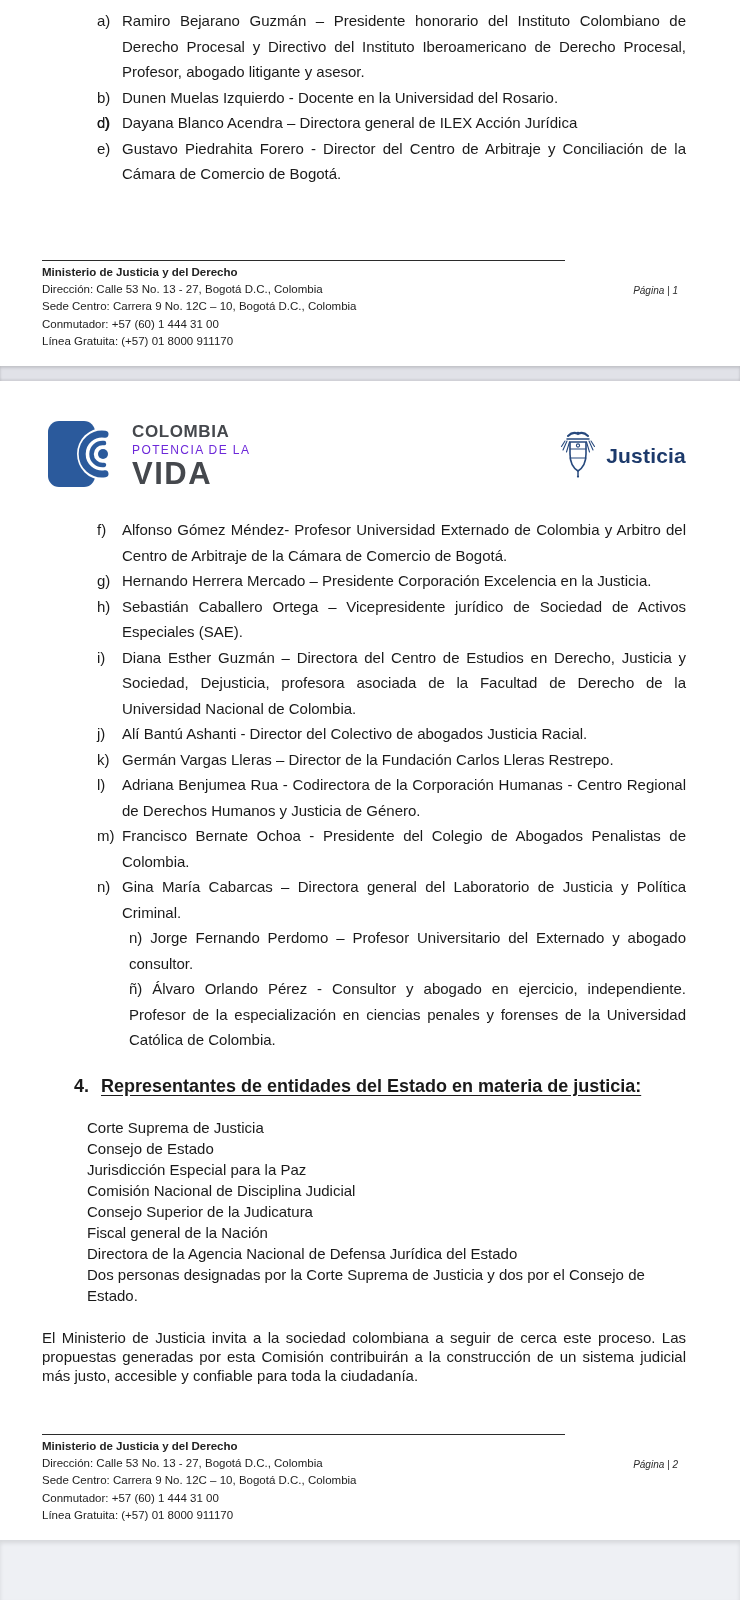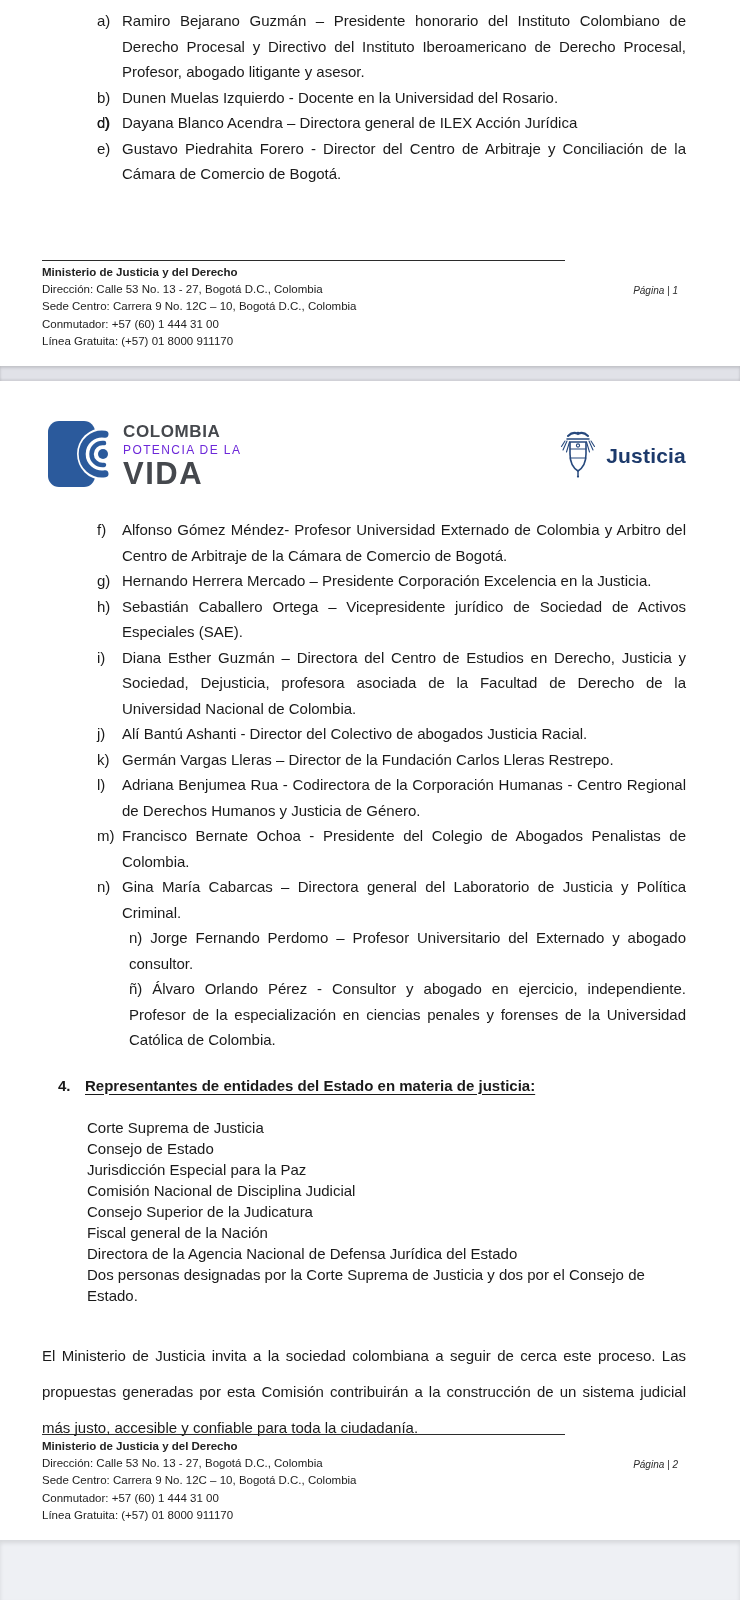--- a/index.html
+++ b/index.html
@@ -37,7 +37,7 @@
   
   .logos{display:flex;justify-content:space-between;align-items:center;height:90px;
          margin:0 0 16px 6px;}
-  .brand-left{display:flex;align-items:center;gap:1px;}
+  .brand-left{display:flex;align-items:center;gap:10px;}
   .brand-text{display:flex;flex-direction:column;justify-content:center;}
   .bt1{font-size:17px;font-weight:bold;letter-spacing:.6px;color:#45484d;line-height:20px;}
   .bt2{font-size:12px;letter-spacing:1.4px;color:#6d28d9;line-height:16px;}

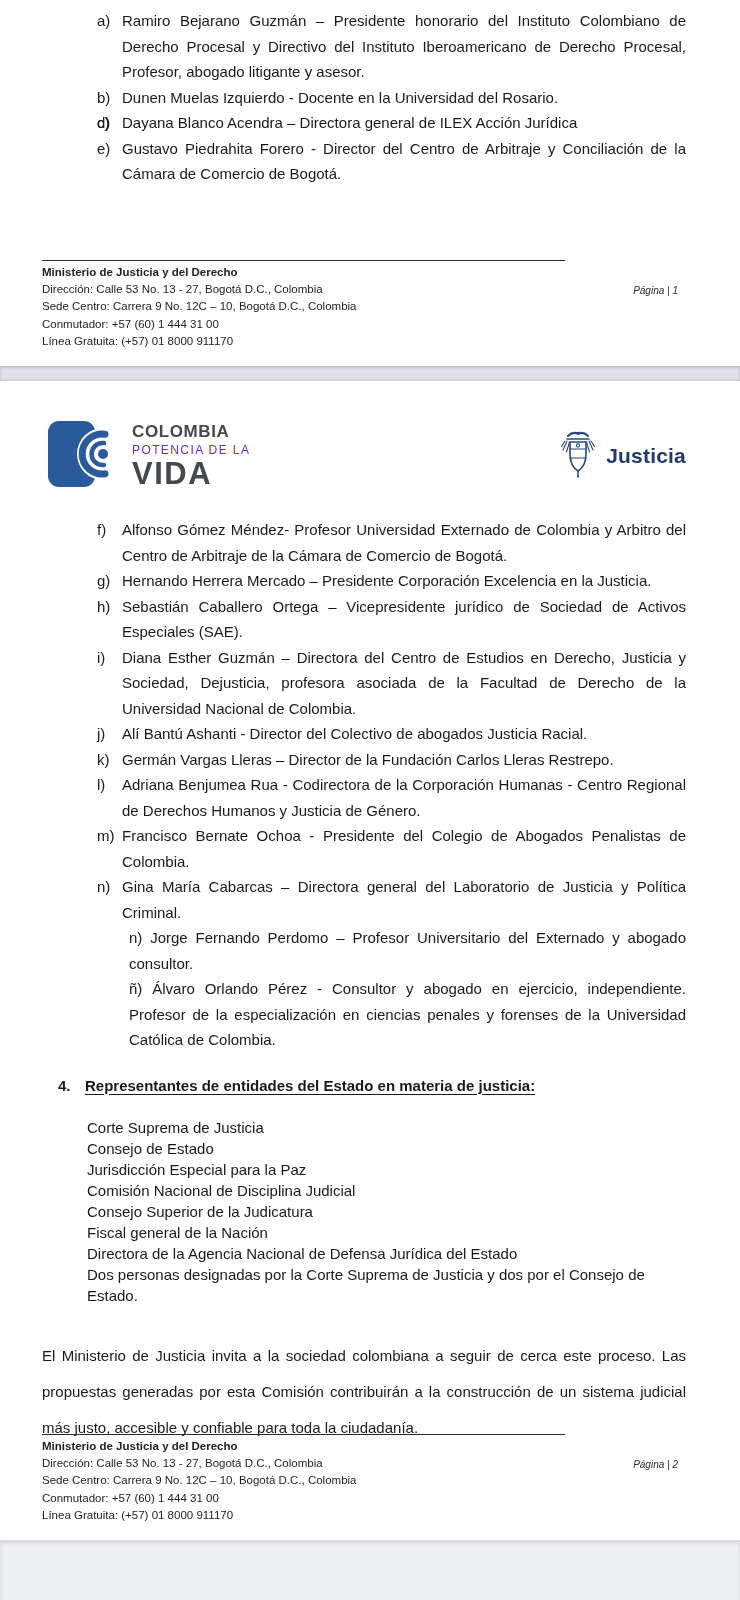--- a/index.html
+++ b/index.html
@@ -19,7 +19,7 @@
 
   .plain{margin-left:87px;font-size:15px;line-height:25.5px;text-align:justify;}
 
-  .h4{margin:20px 0 18px 16px;font-size:15px;line-height:26px;font-weight:bold;}
+  .h4{margin:20px 0 18px 32px;font-size:18px;line-height:26px;font-weight:bold;}
   .h4 .num{display:inline-block;width:27px;}
   .h4 .ht{text-decoration:underline;text-underline-offset:3px;}
 

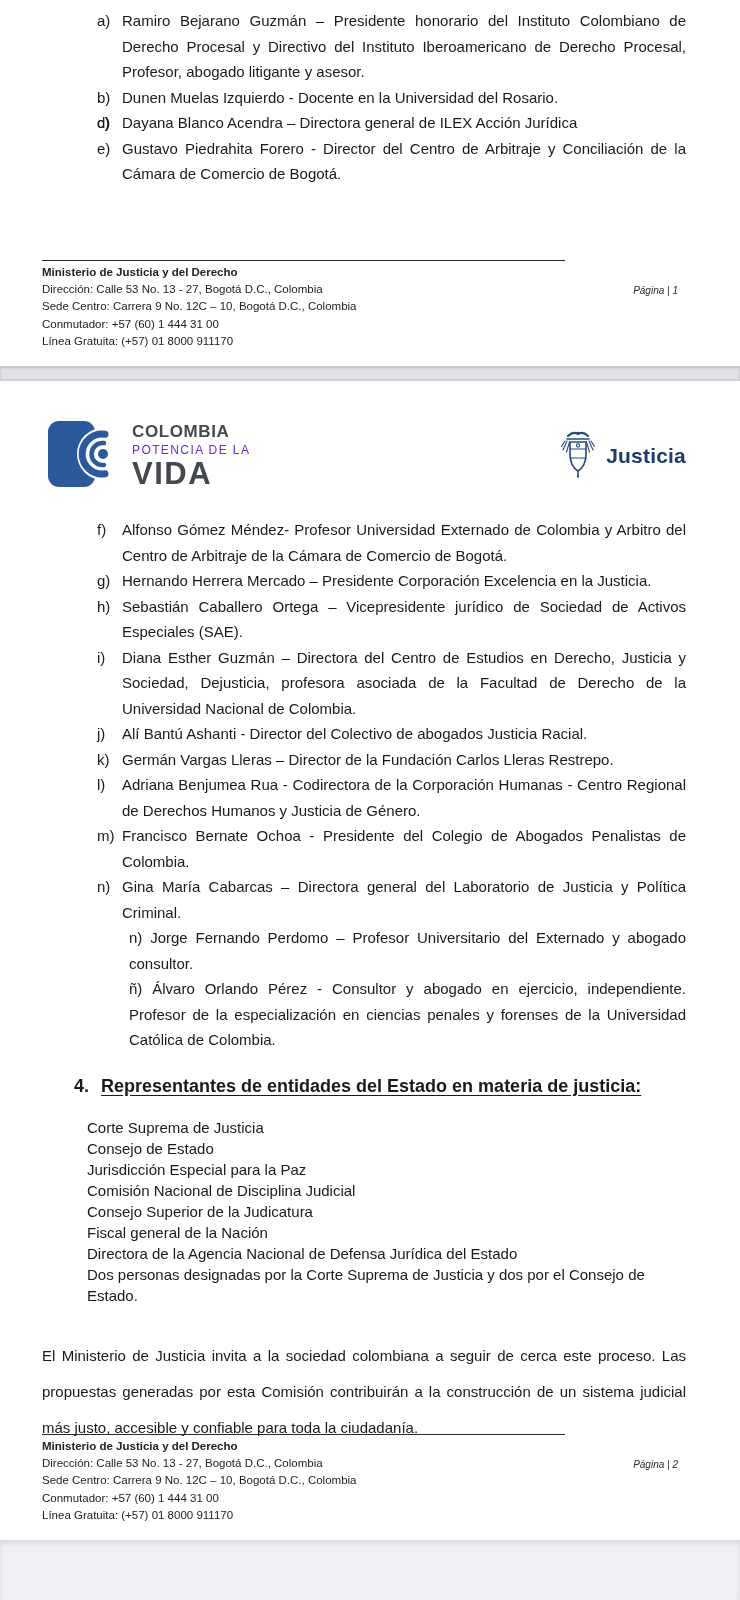--- a/index.html
+++ b/index.html
@@ -26,7 +26,7 @@
   .entities{margin-left:45px;font-size:15px;line-height:21px;}
   .entities div{max-width:589px;}
 
-  .closing{margin-top:32px;font-size:15px;line-height:36px;text-align:justify;}
+  .closing{margin-top:22px;font-size:15px;line-height:19px;text-align:justify;}
 
   
   .pfooter{position:absolute;left:42px;right:54px;bottom:16px;font-size:11.5px;line-height:17.2px;color:#222;}

